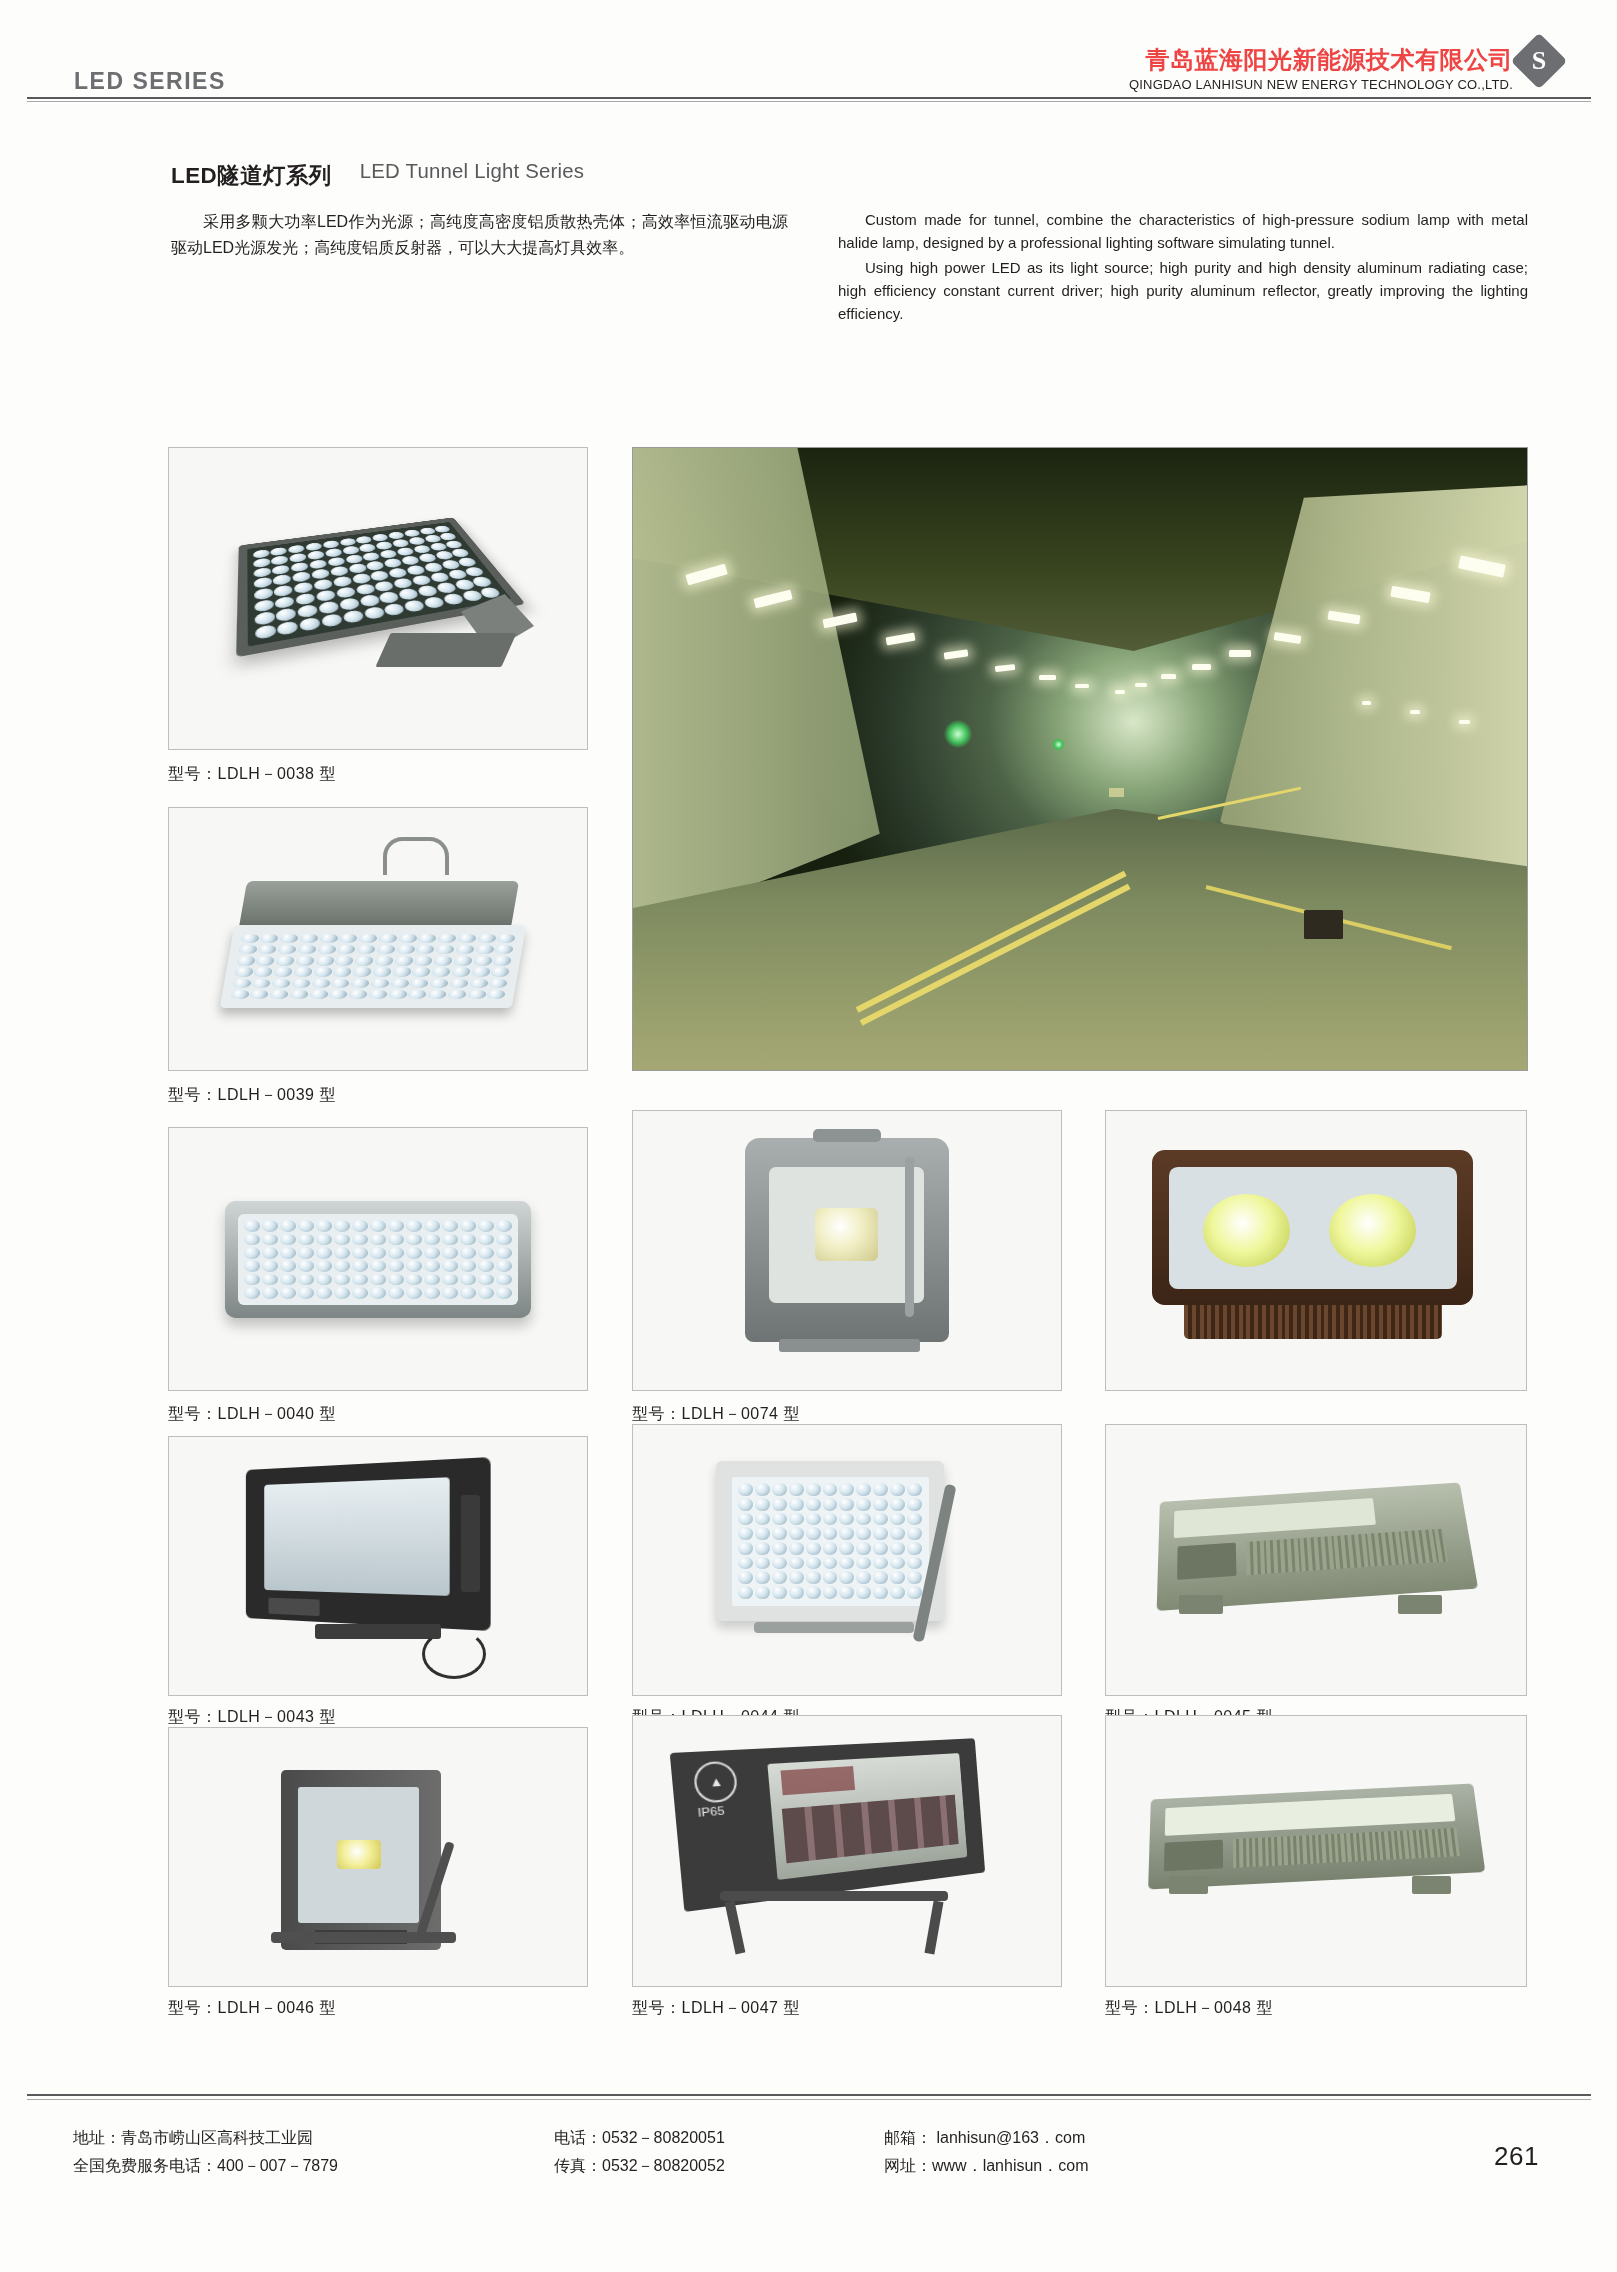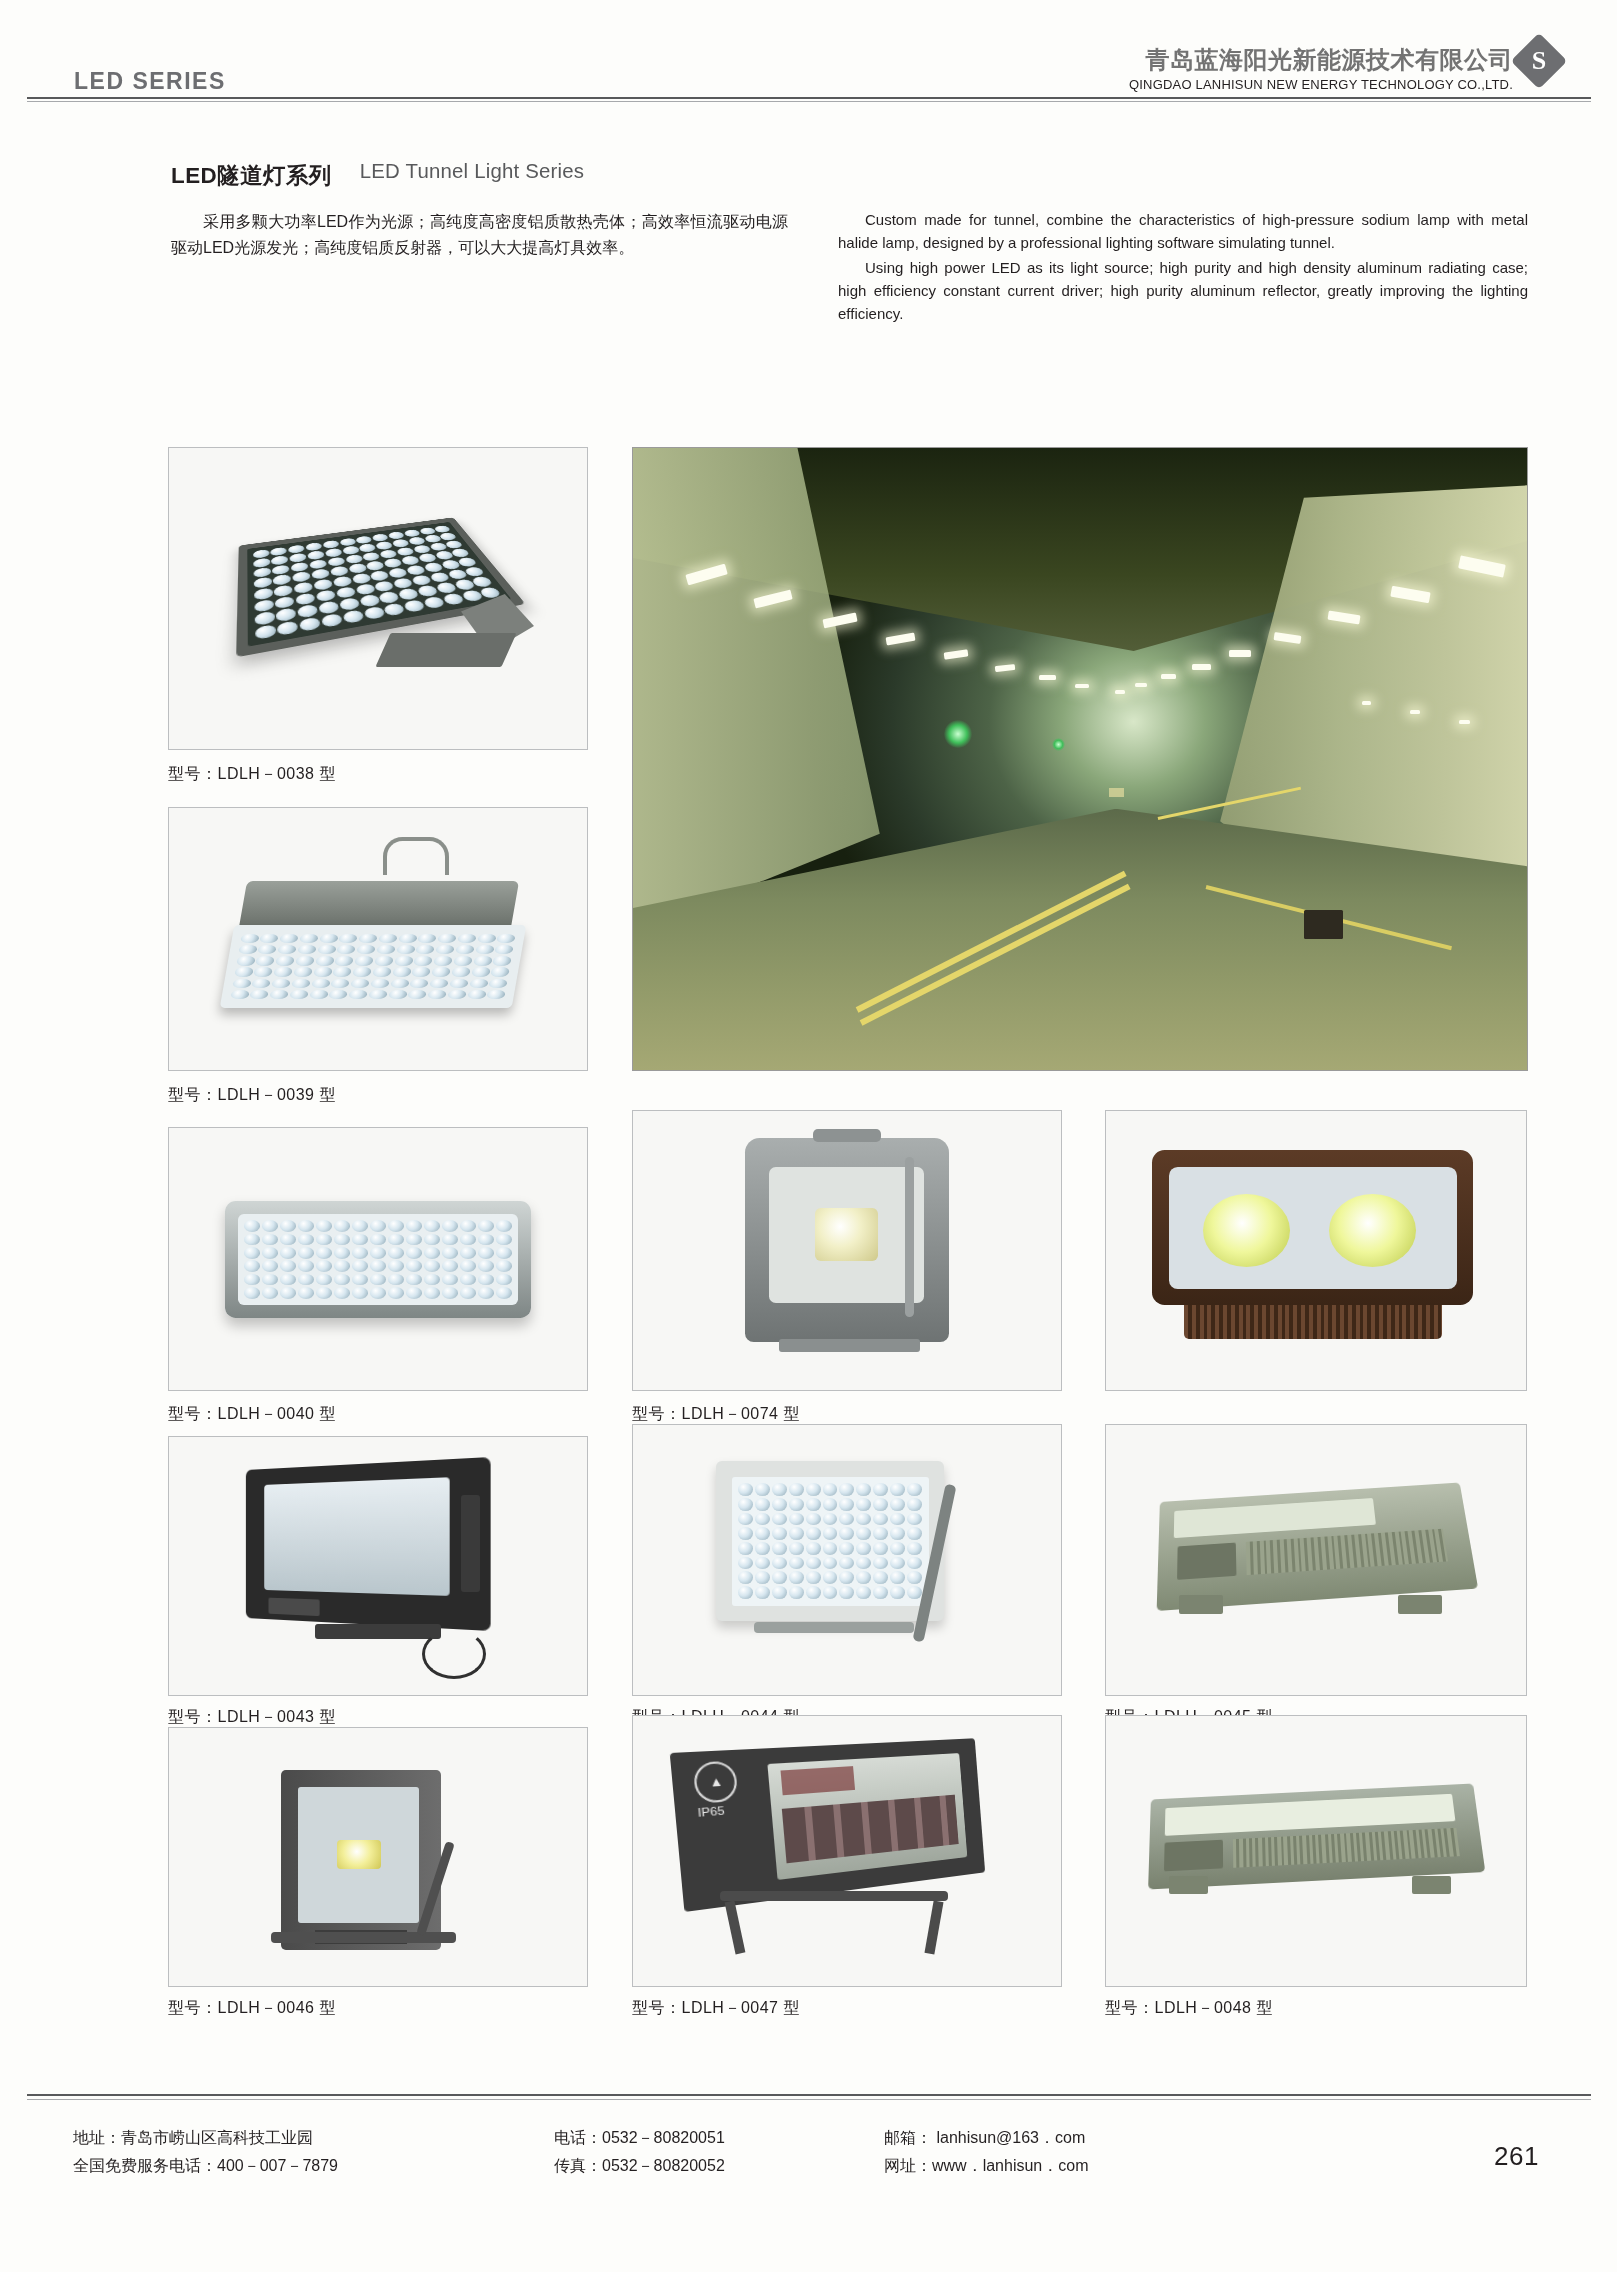--- a/index.html
+++ b/index.html
@@ -48,7 +48,7 @@
   .company-cn {
     font-size: 24px;
     font-weight: bold;
-    color: #737373;
+    color: #ef4444;
     letter-spacing: 0.5px;
     line-height: 1.15;
     white-space: nowrap;

